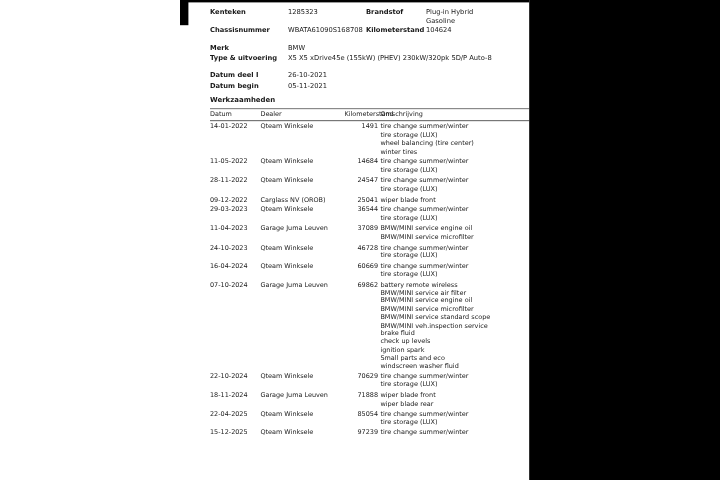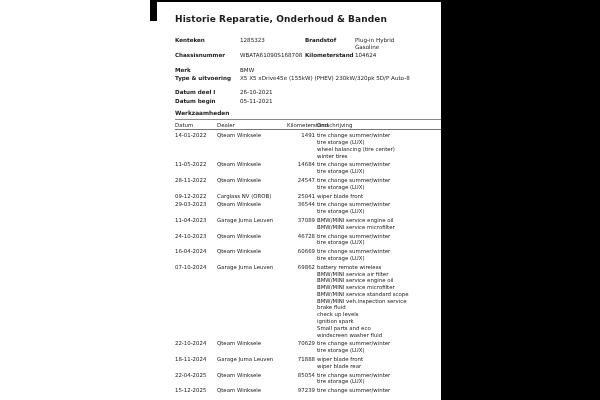--- a/index.html
+++ b/index.html
@@ -43,7 +43,6 @@
   <div class="topline"></div>
 
   <div class="page">
-    <div class="title">Historie Reparatie, Onderhoud &amp; Banden</div>
 
     <div class="fgrid">
       <span class="lbl">Kenteken</span>

